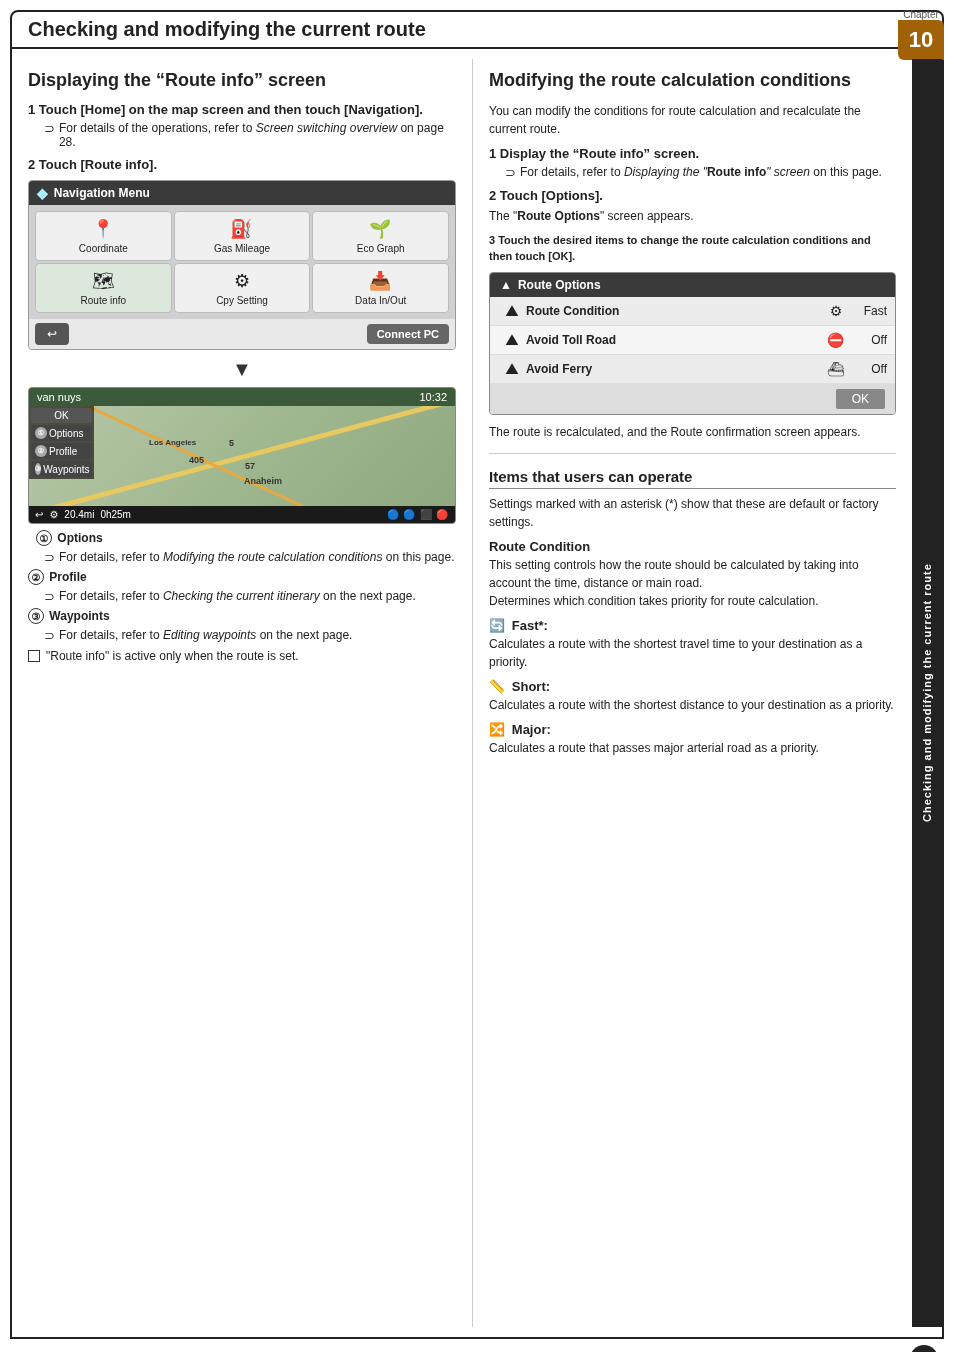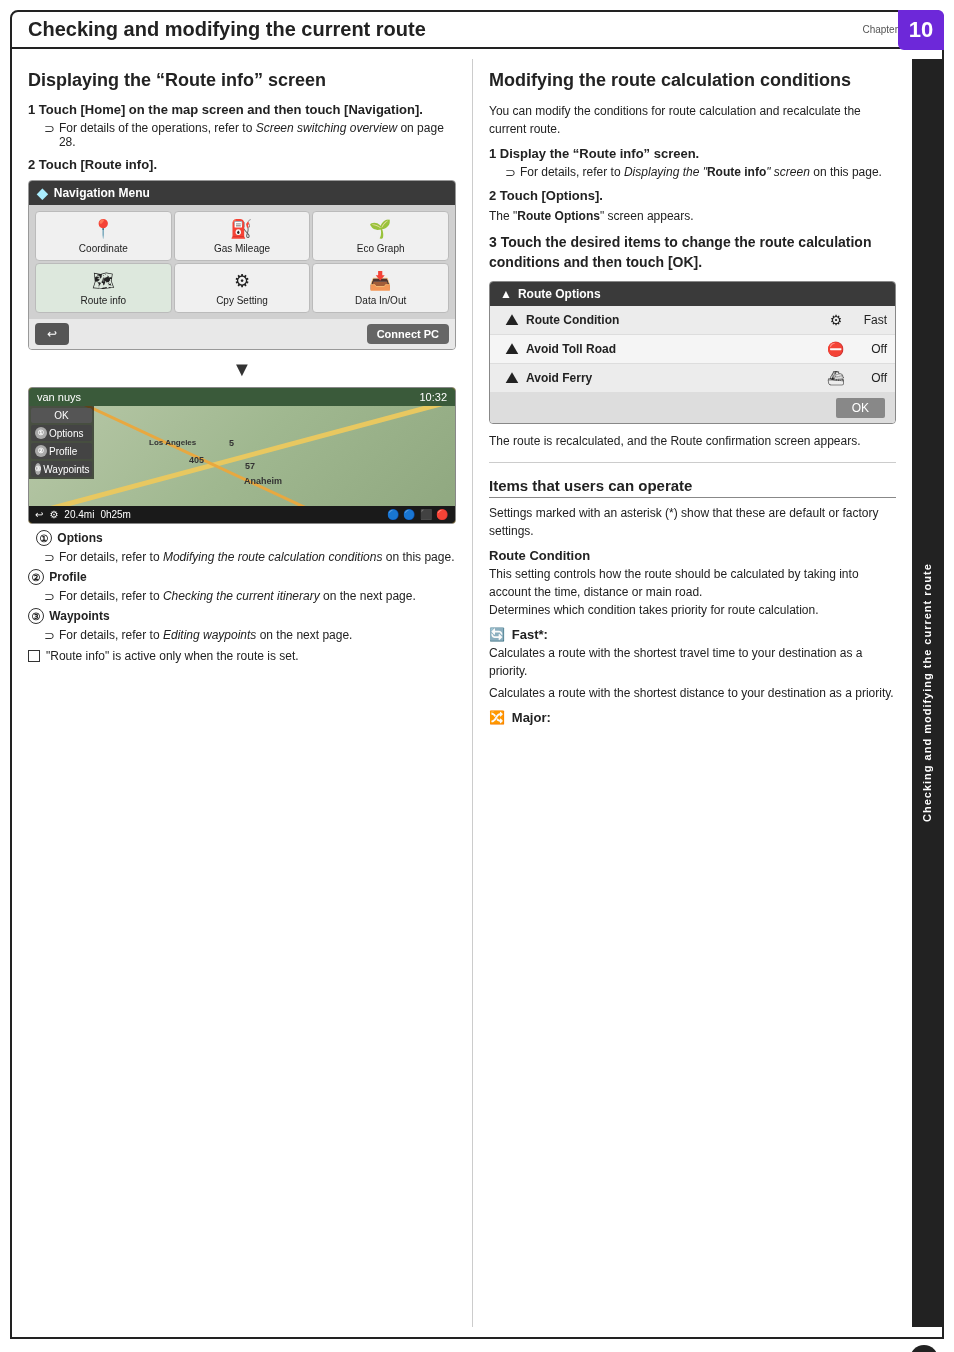--- a/index.html
+++ b/index.html
@@ -34,7 +34,7 @@
       top: -2px;
       right: -2px;
       display: flex;
-      flex-direction: row;
+      flex-direction: column;
       align-items: center;
     }
     .chapter-label {

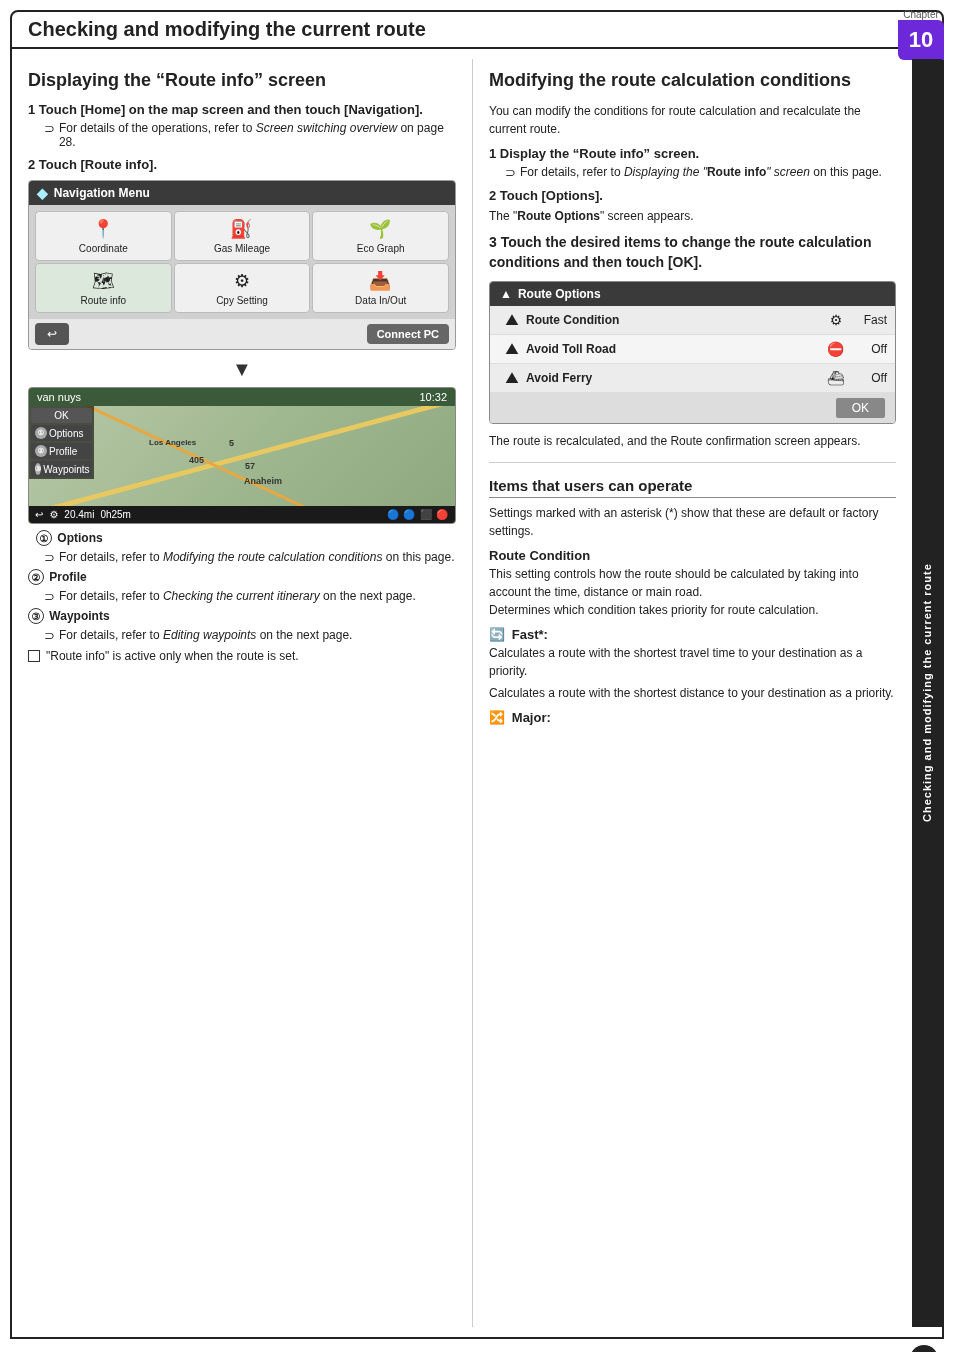--- a/index.html
+++ b/index.html
@@ -43,7 +43,7 @@
       line-height: 1;
     }
     .chapter-number {
-      background: #6d28d9;
+      background: #a16207;
       color: #fff;
       font-size: 22px;
       font-weight: bold;

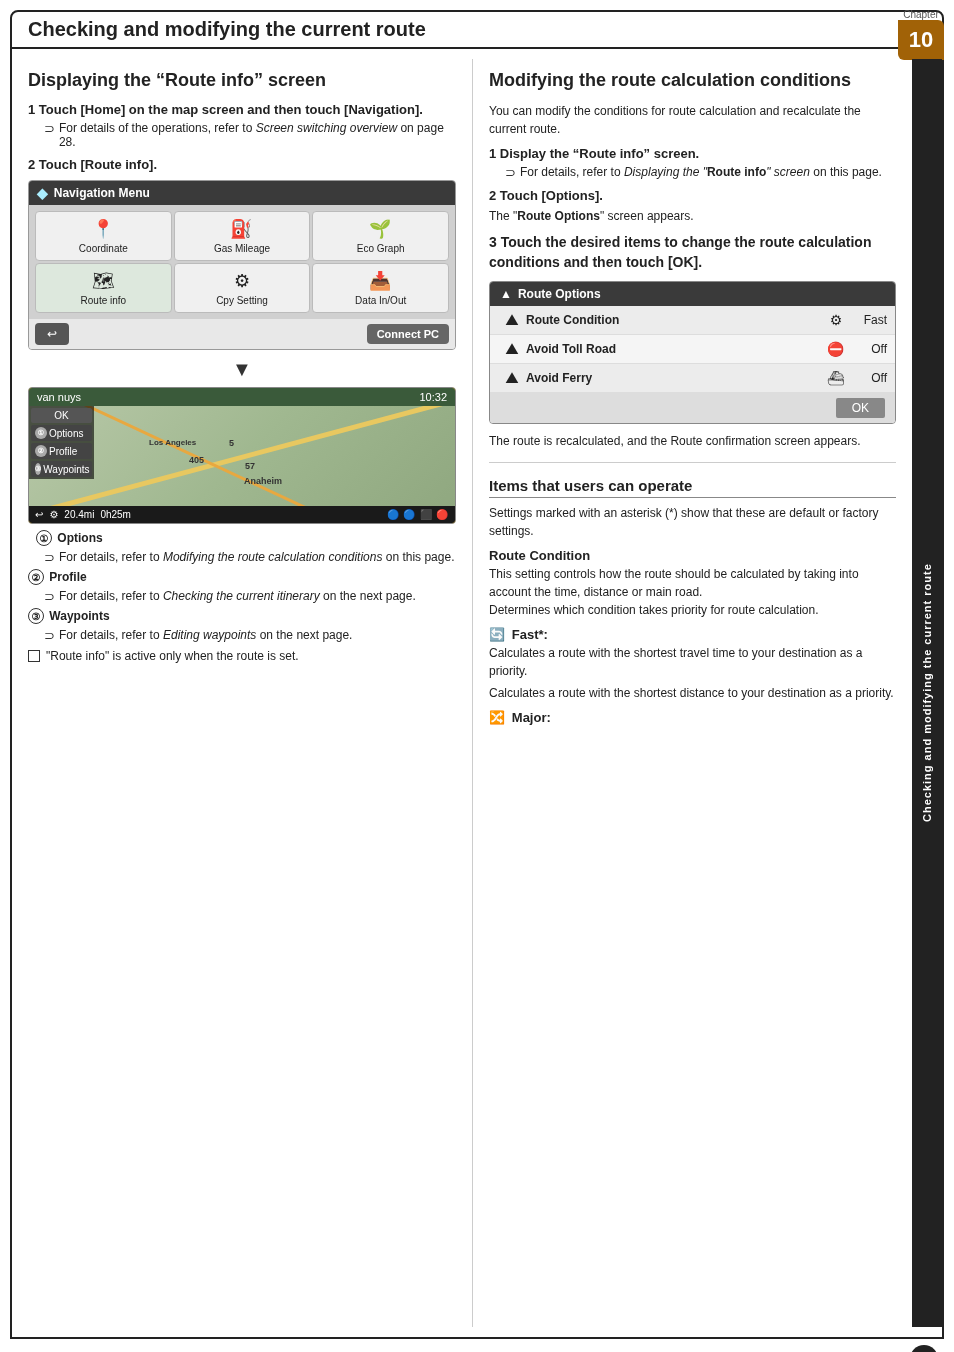--- a/index.html
+++ b/index.html
@@ -403,7 +403,7 @@
 
     .step3-bold {
       font-weight: bold;
-      font-size: 14px;
+      font-size: 11px;
       margin: 8px 0 4px 0;
       line-height: 1.4;
     }

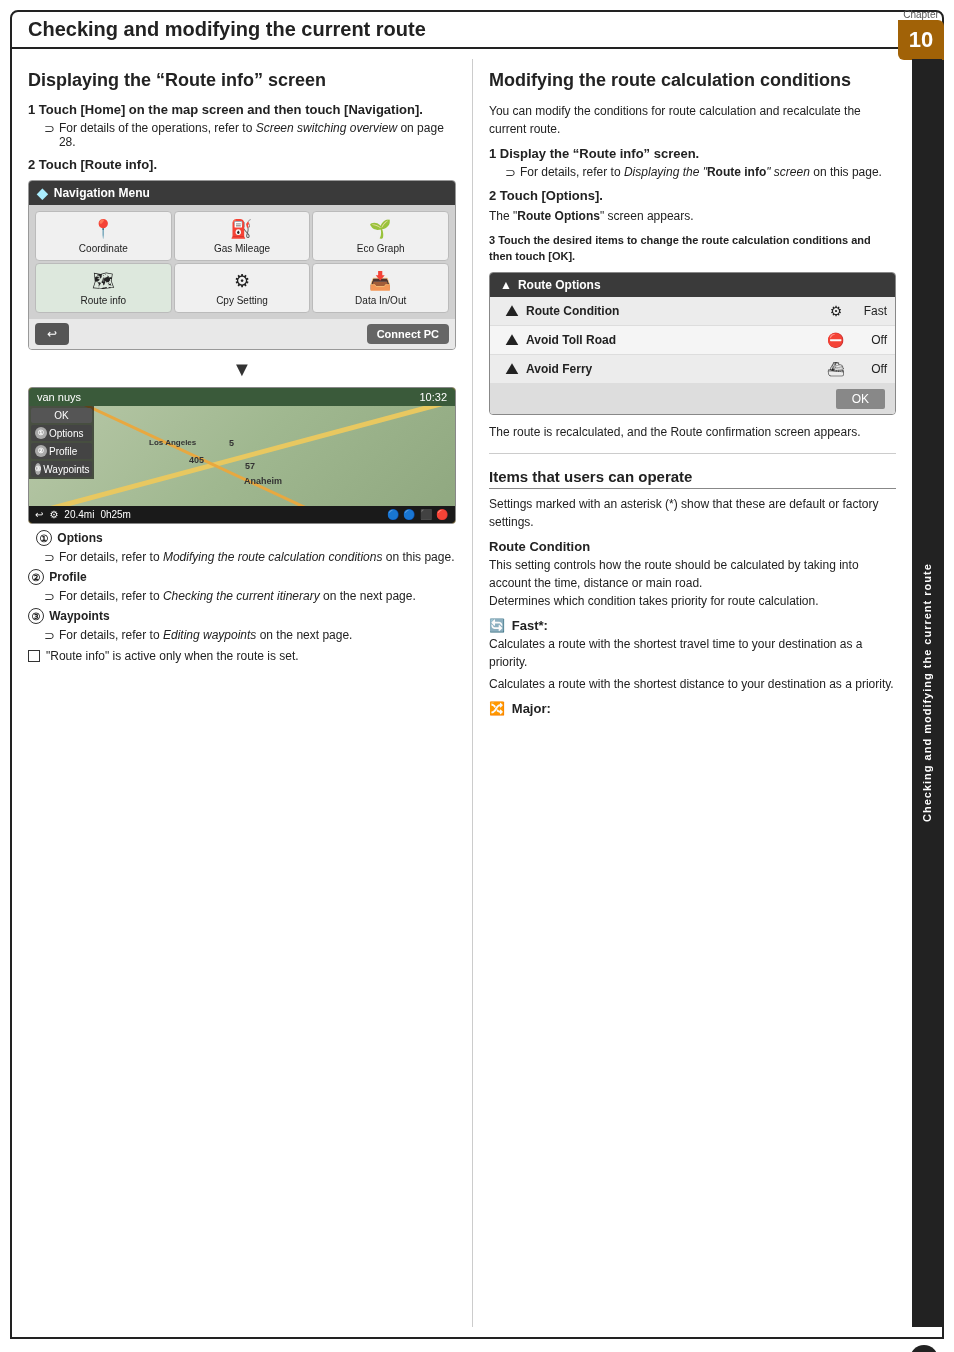--- a/index.html
+++ b/index.html
@@ -615,6 +615,10 @@
     </div>
     <p class="body-text">Calculates a route with the shortest travel time to your destination as a priority.</p>
 
+    <div class="sub-sub-title">
+      <span class="icon-small">📏</span>
+      <strong>Short:</strong>
+    </div>
     <p class="body-text">Calculates a route with the shortest distance to your destination as a priority.</p>
 
     <div class="sub-sub-title">

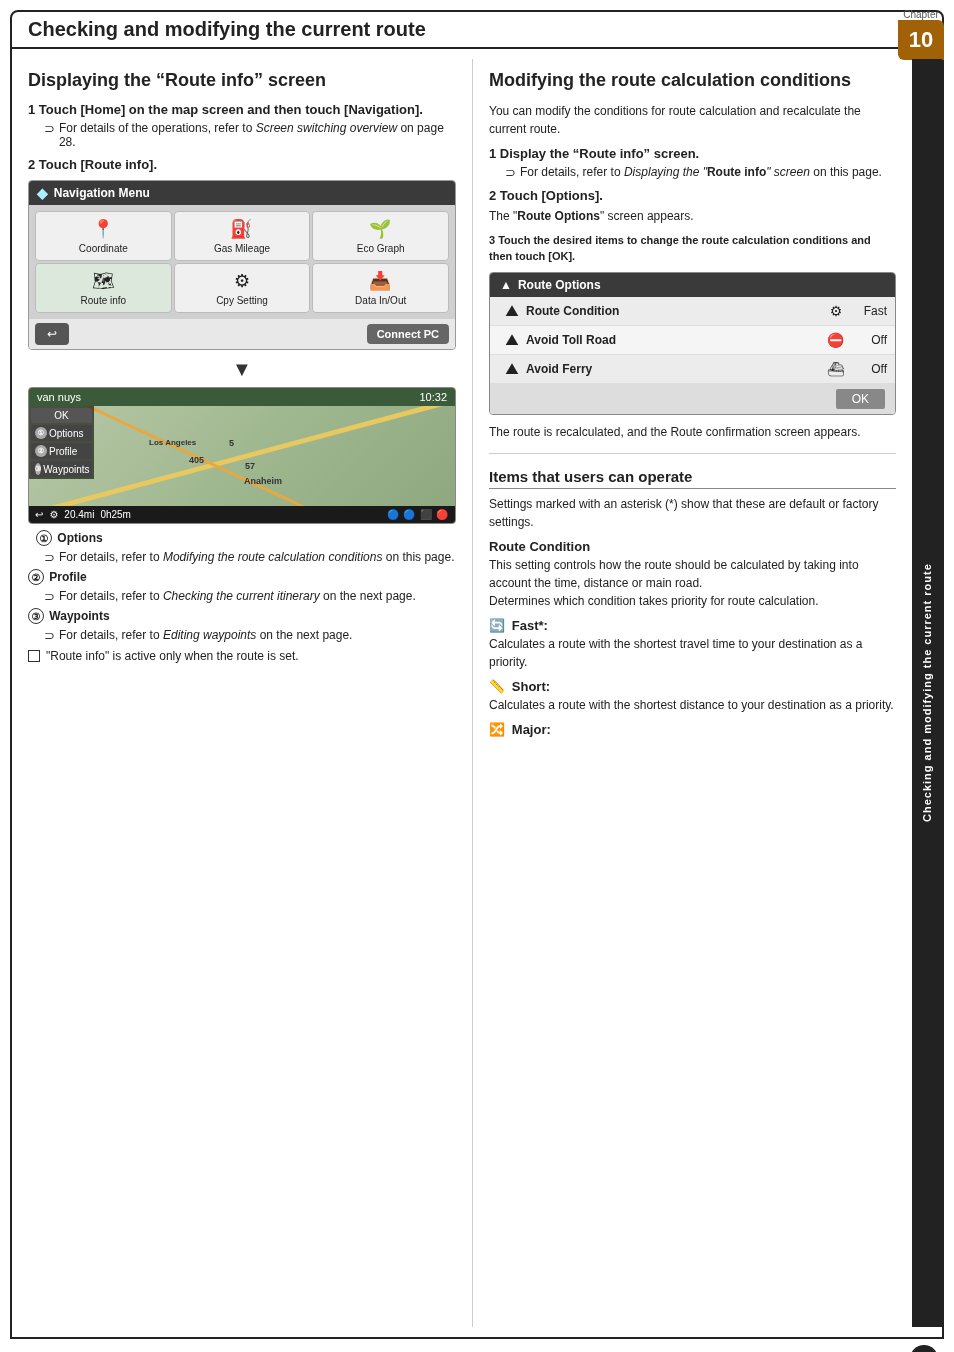--- a/index.html
+++ b/index.html
@@ -625,6 +625,7 @@
       <span class="icon-small">🔀</span>
       <strong>Major:</strong>
     </div>
+    <p class="body-text">Calculates a route that passes major arterial road as a priority.</p>
 
   </div>
 

